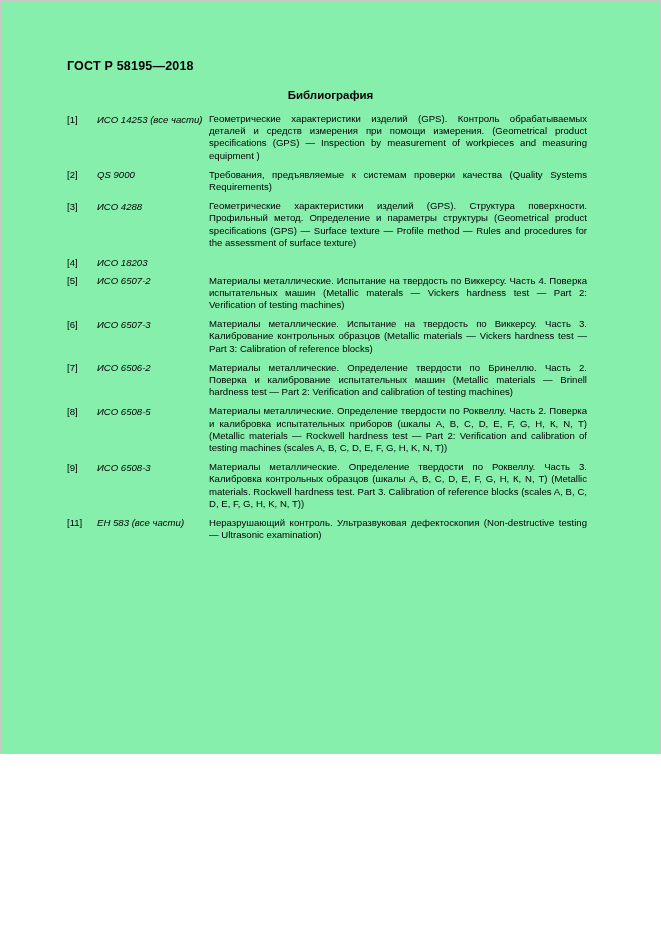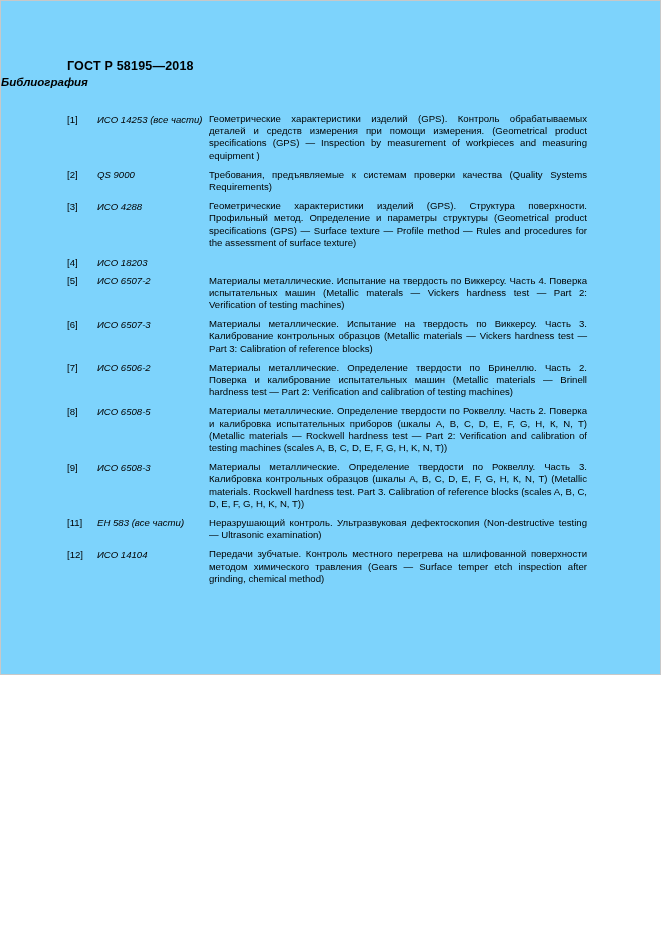--- a/index.html
+++ b/index.html
@@ -17,10 +17,10 @@
   .page {
     position: relative;
     width: 661px;
-    height: 675px;
+    height: 754px;
     box-sizing: border-box;
     border: 1px solid #c8c8c8;
-    background: #7dd3fc;
+    background: #86efac;
     overflow: hidden;
   }
   .header {

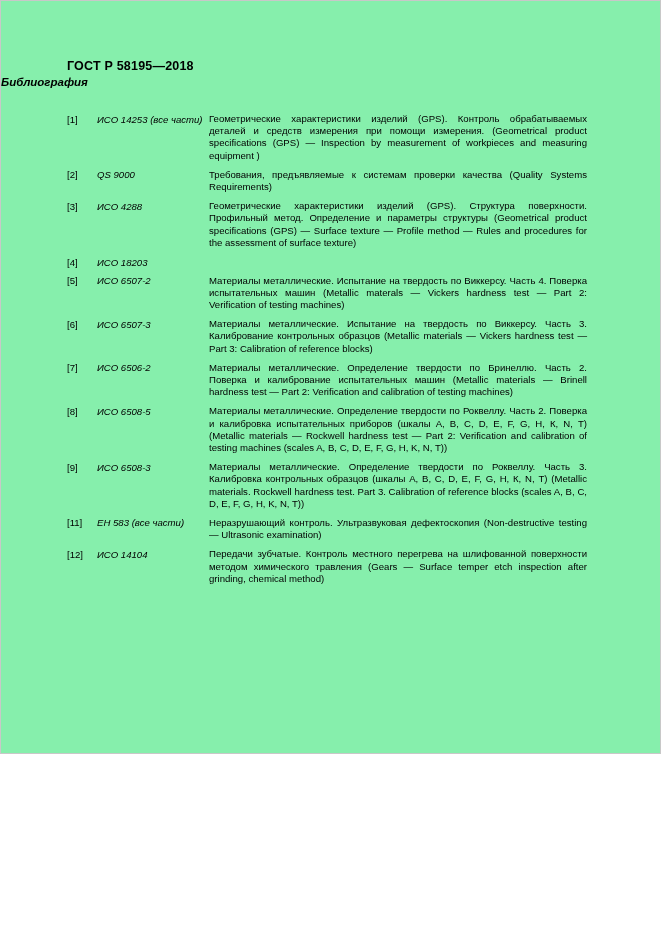--- a/index.html
+++ b/index.html
@@ -35,10 +35,10 @@
     position: absolute;
     left: 0;
     right: 0;
-    top: 75px;
+    top: 88px;
+    text-align: center;
     font-size: 11.5px;
     font-weight: bold;
-    font-style: italic;
   }
   .biblio {
     position: absolute;

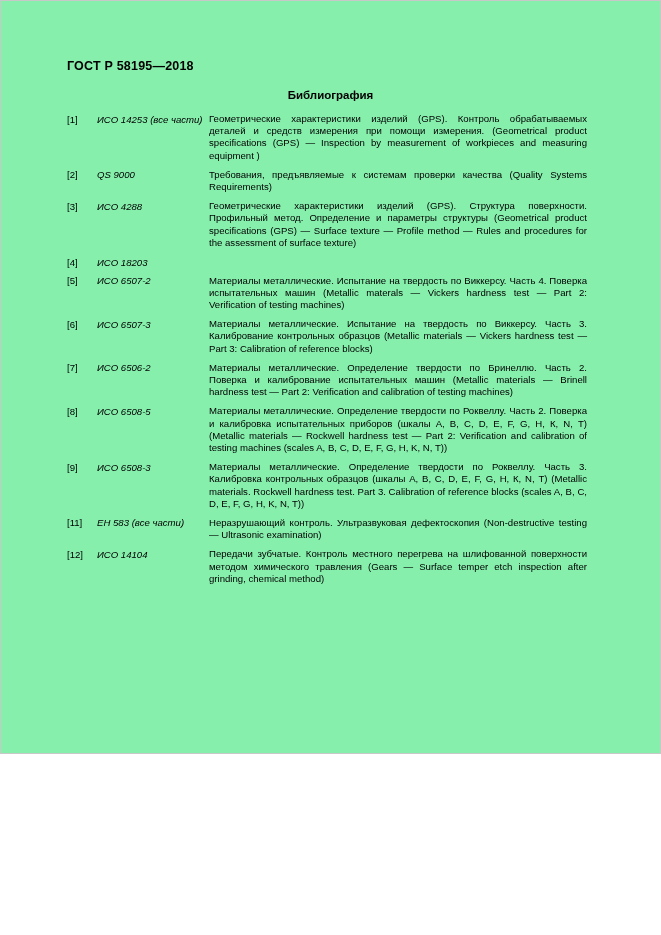--- a/index.html
+++ b/index.html
@@ -149,11 +149,6 @@
       <div class="txt">Неразрушающий контроль. Ультразвуковая дефектоскопия (Non-destructive testing — Ultrasonic examination)</div>
     </div>
 
-    <div class="entry">
-      <div class="num">[12]</div>
-      <div class="ref">ИСО 14104</div>
-      <div class="txt">Передачи зубчатые. Контроль местного перегрева на шлифованной поверхности методом химического травления (Gears — Surface temper etch inspection after grinding, chemical method)</div>
-    </div>
 
   </div>
 

